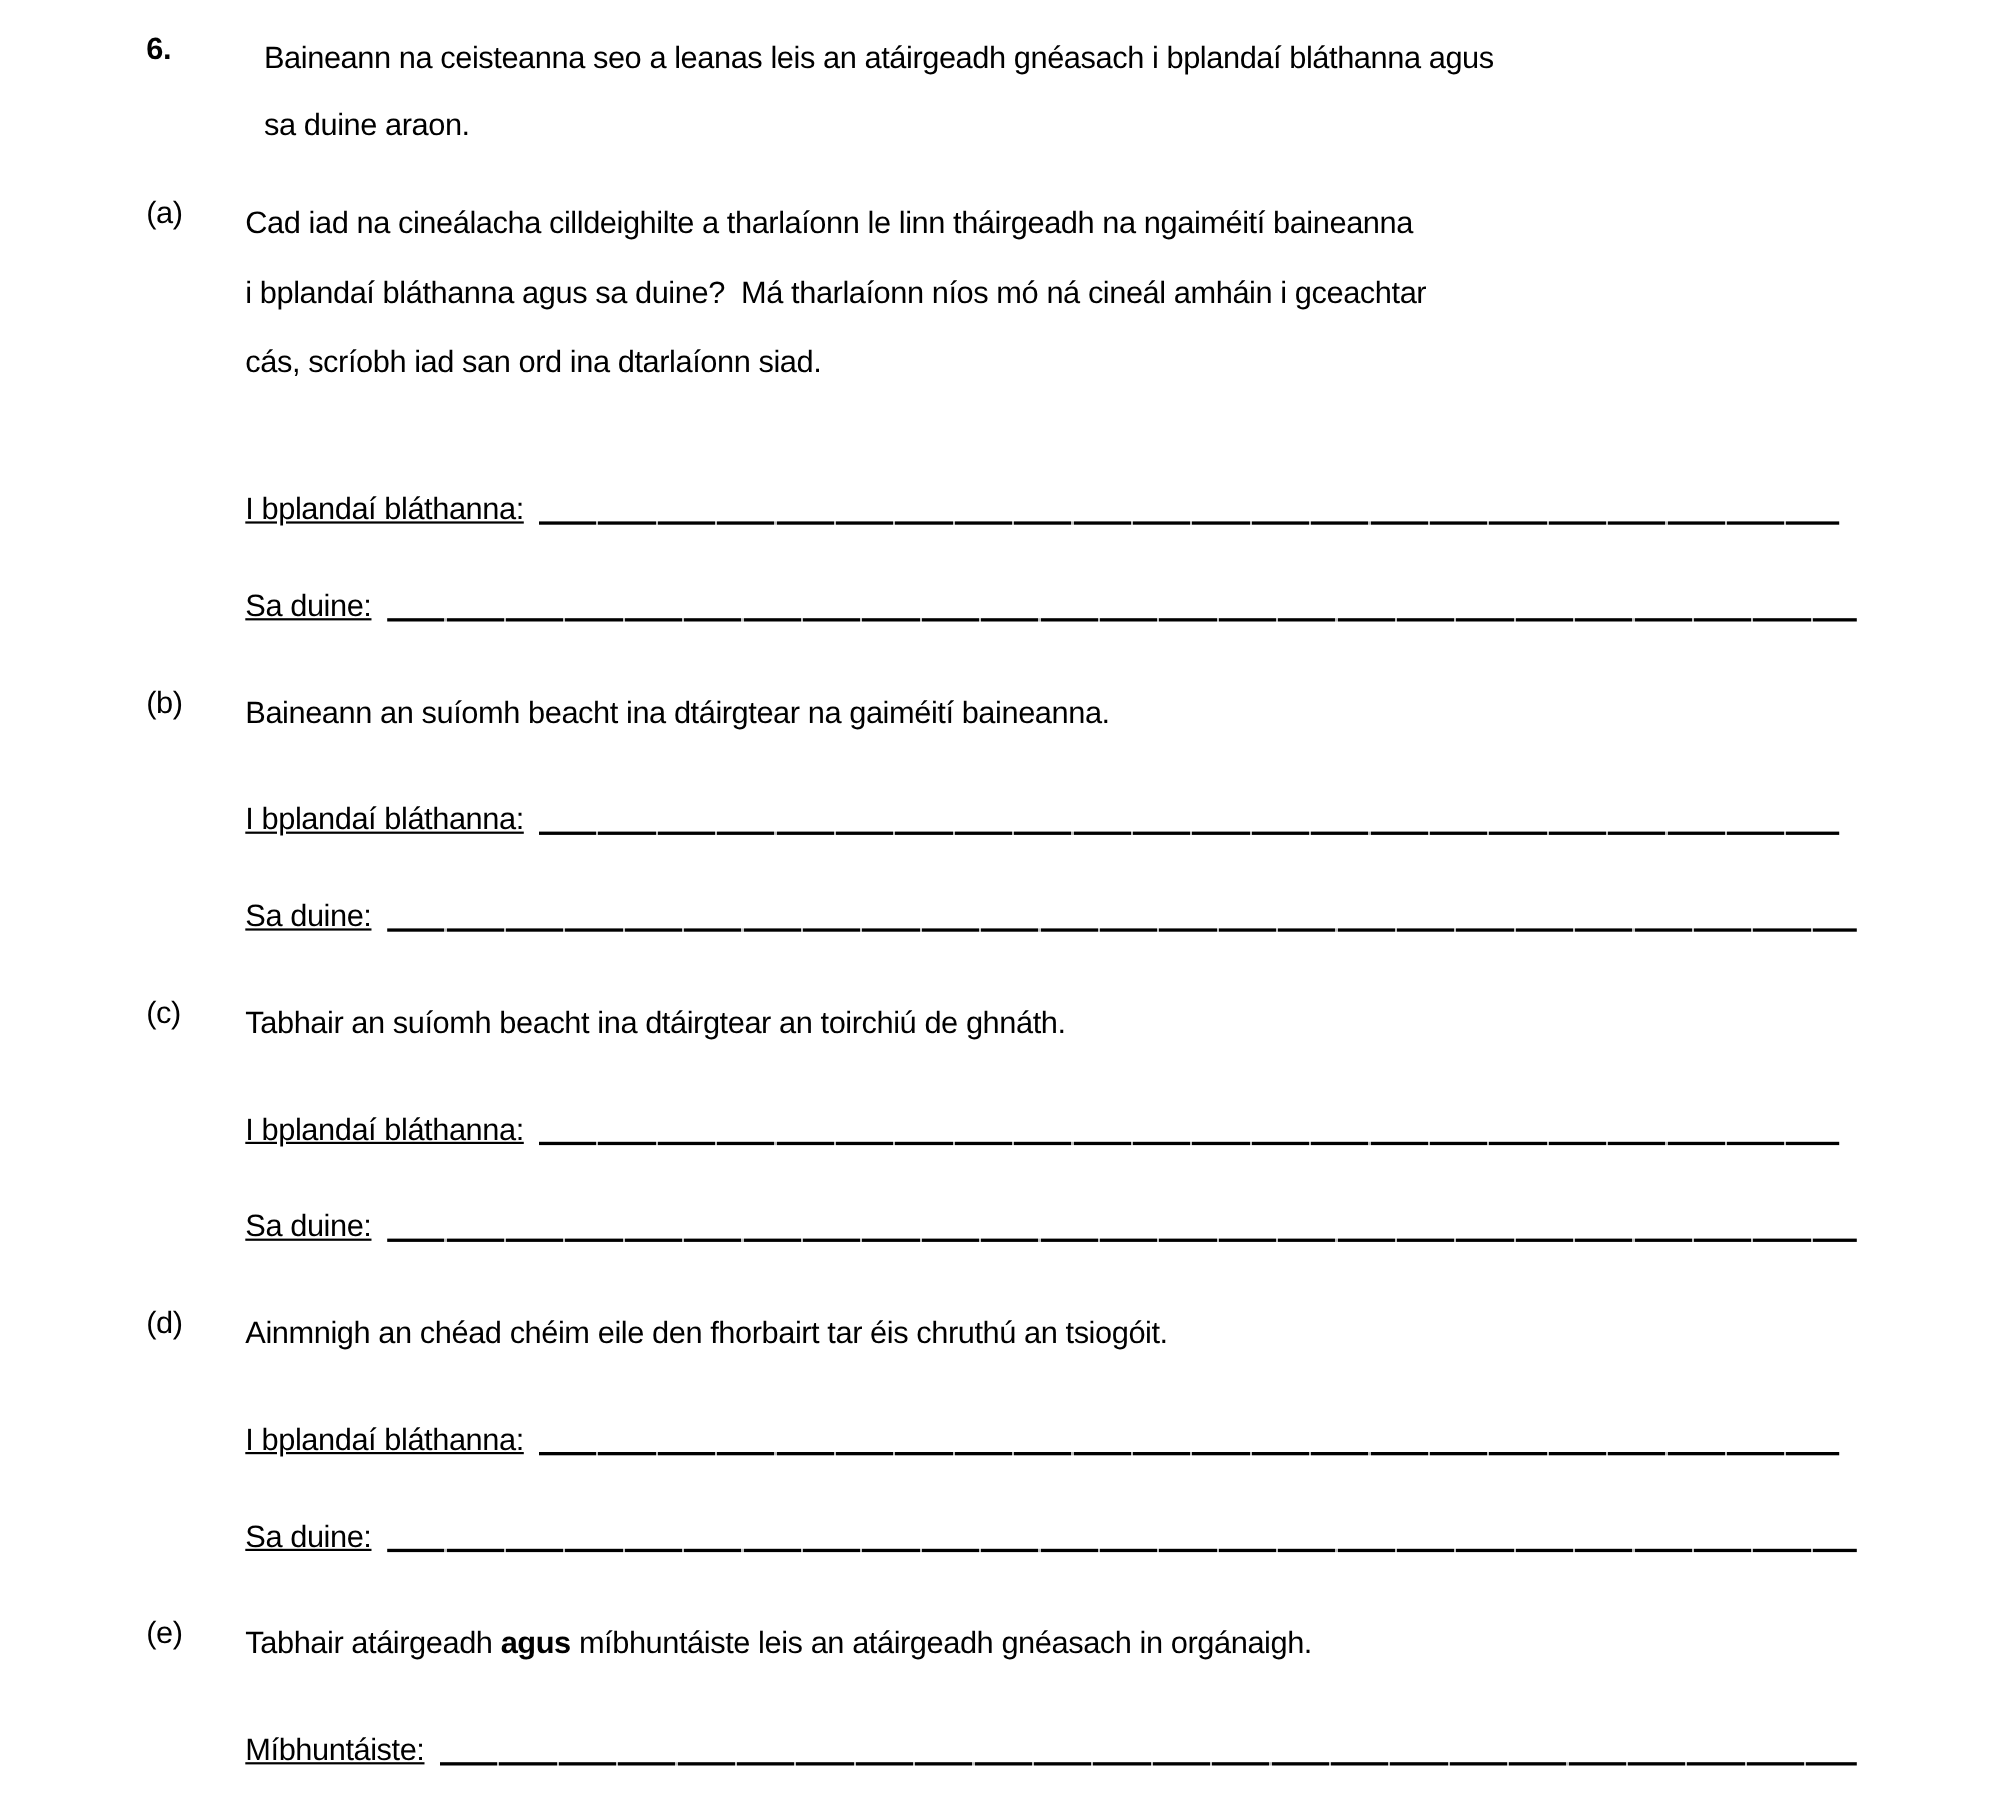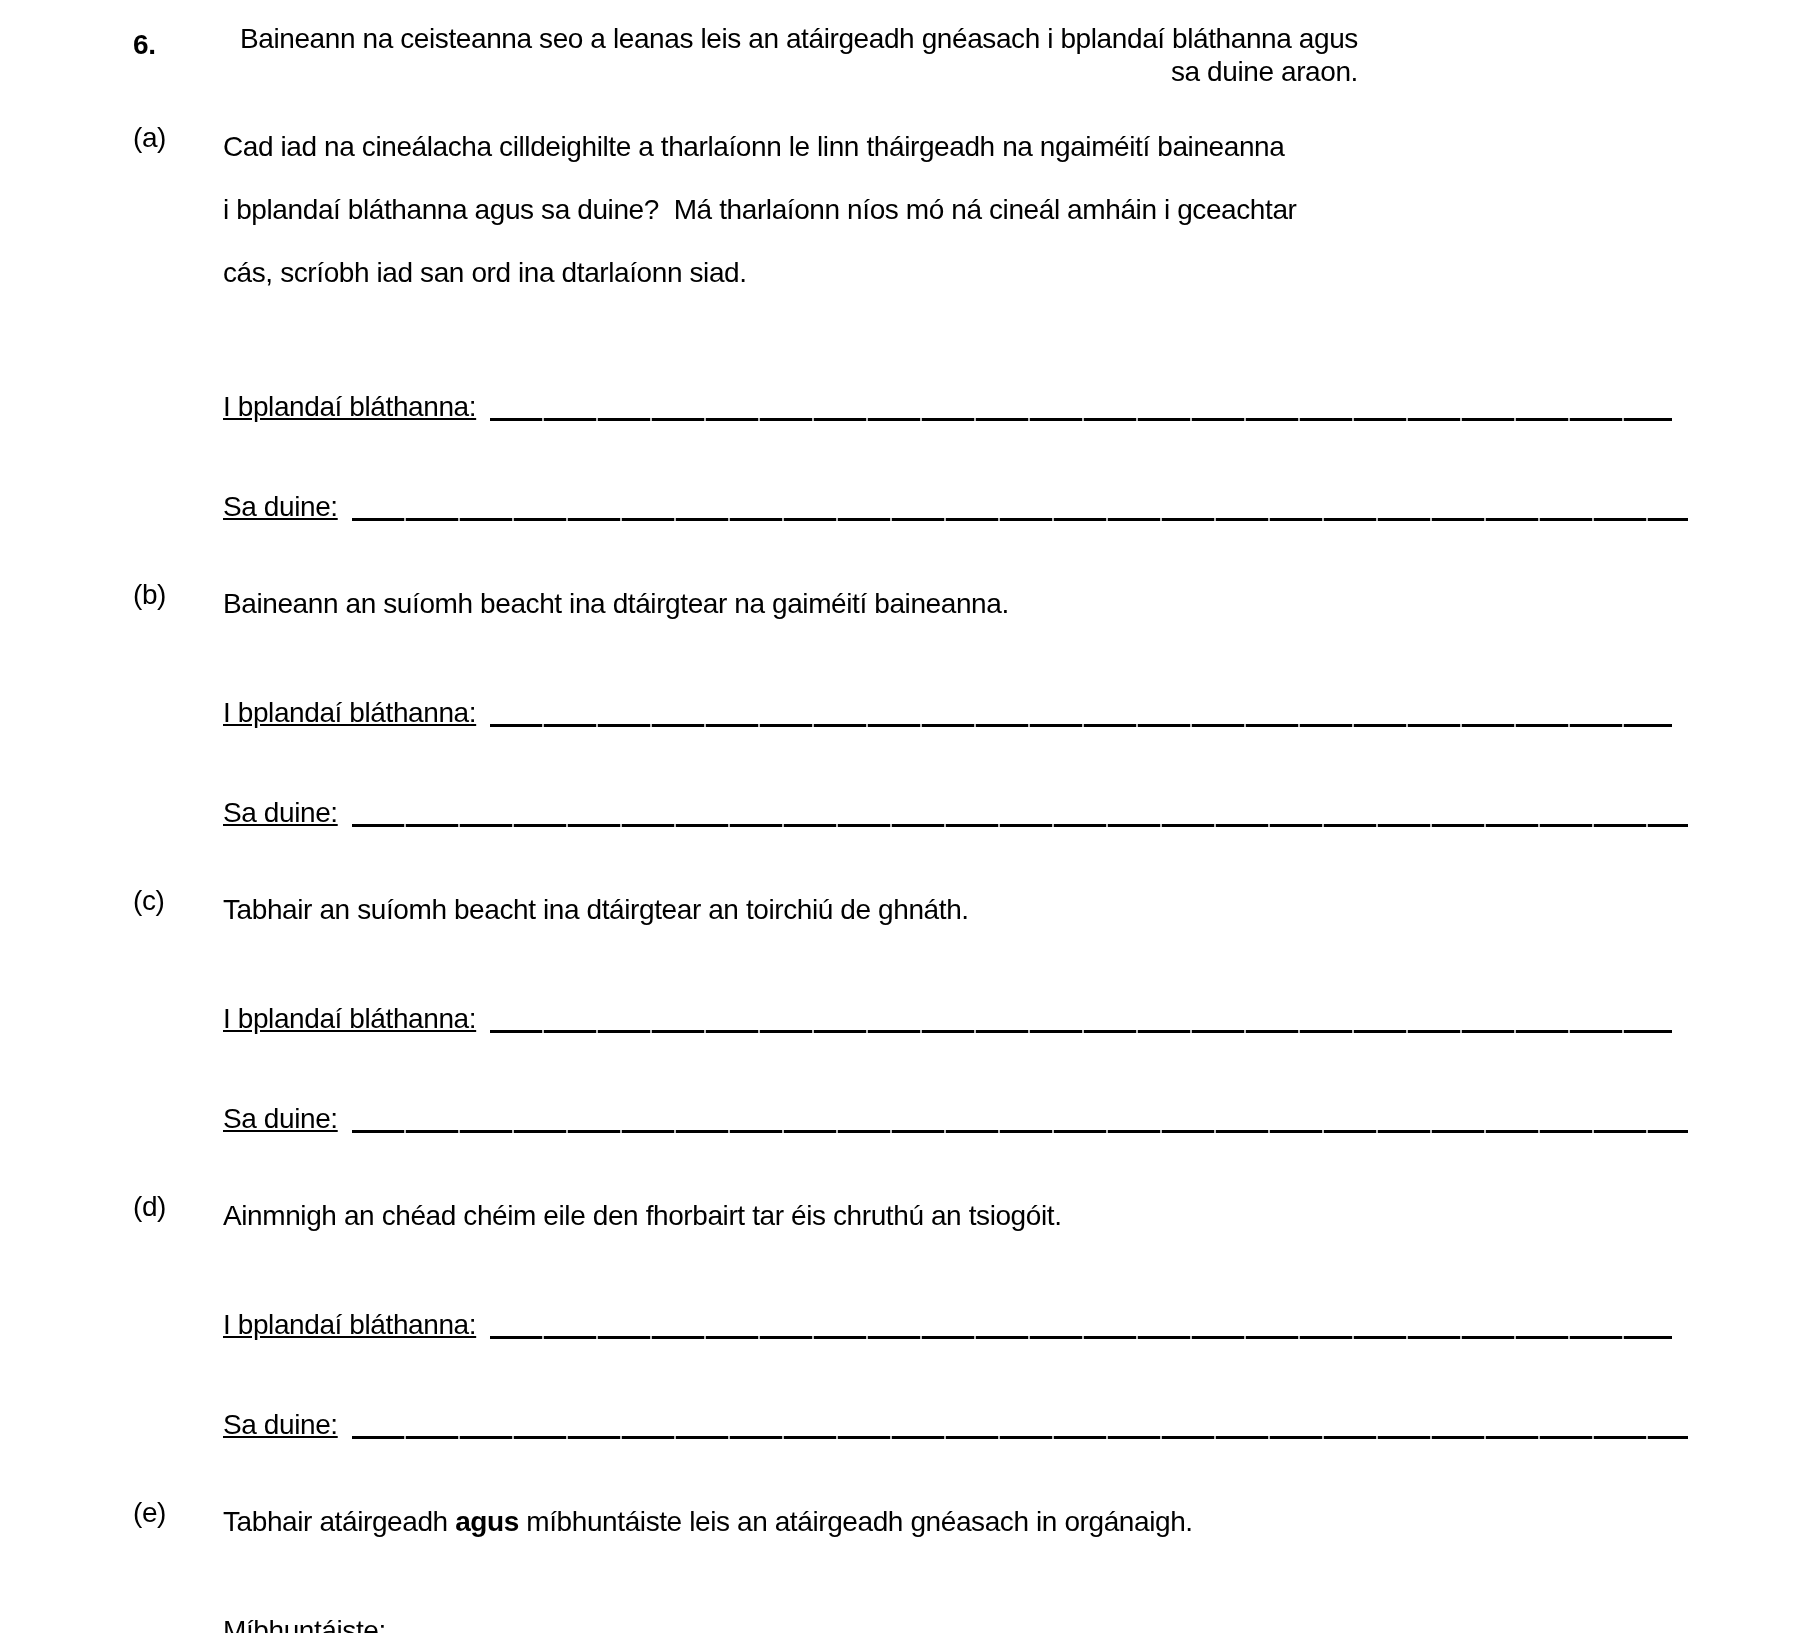--- a/index.html
+++ b/index.html
@@ -31,9 +31,8 @@
     line-height: 45px;
   }
   .q-intro {
-    line-height: 33px;
+    line-height: 61px;
     white-space: pre-wrap;
-    text-align: right;
   }
   .part {
     display: flex;

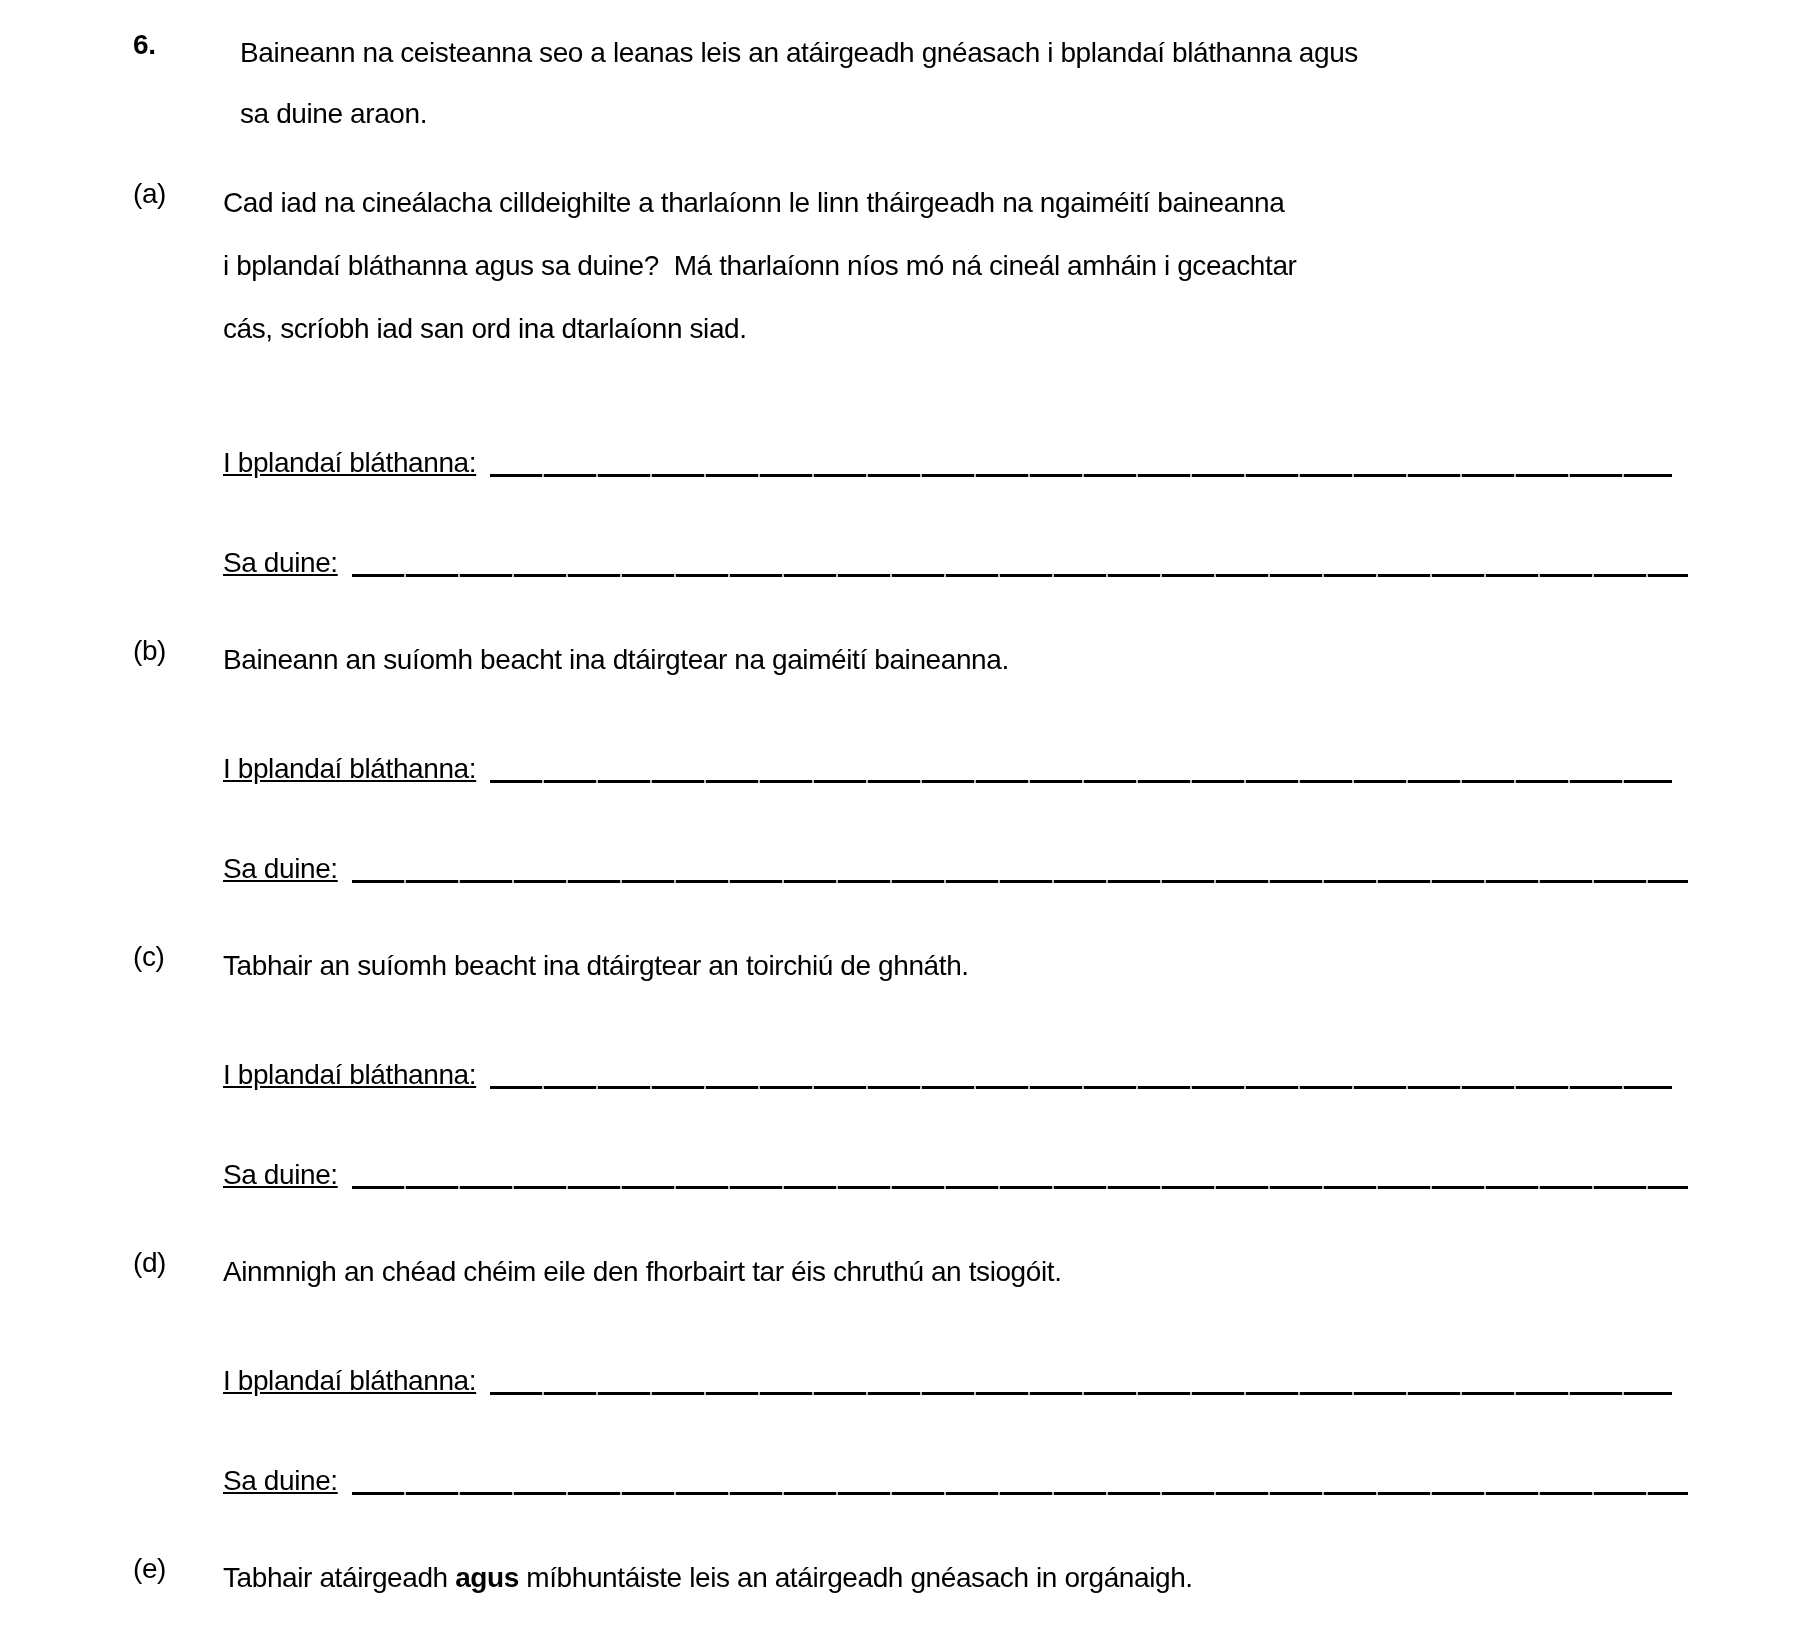--- a/index.html
+++ b/index.html
@@ -66,7 +66,7 @@
     display: flex;
     align-items: flex-end;
     height: 45px;
-    margin-top: 55px;
+    margin-top: 43px;
   }
   .answer-row.mt-lg {
     margin-top: 80px;

